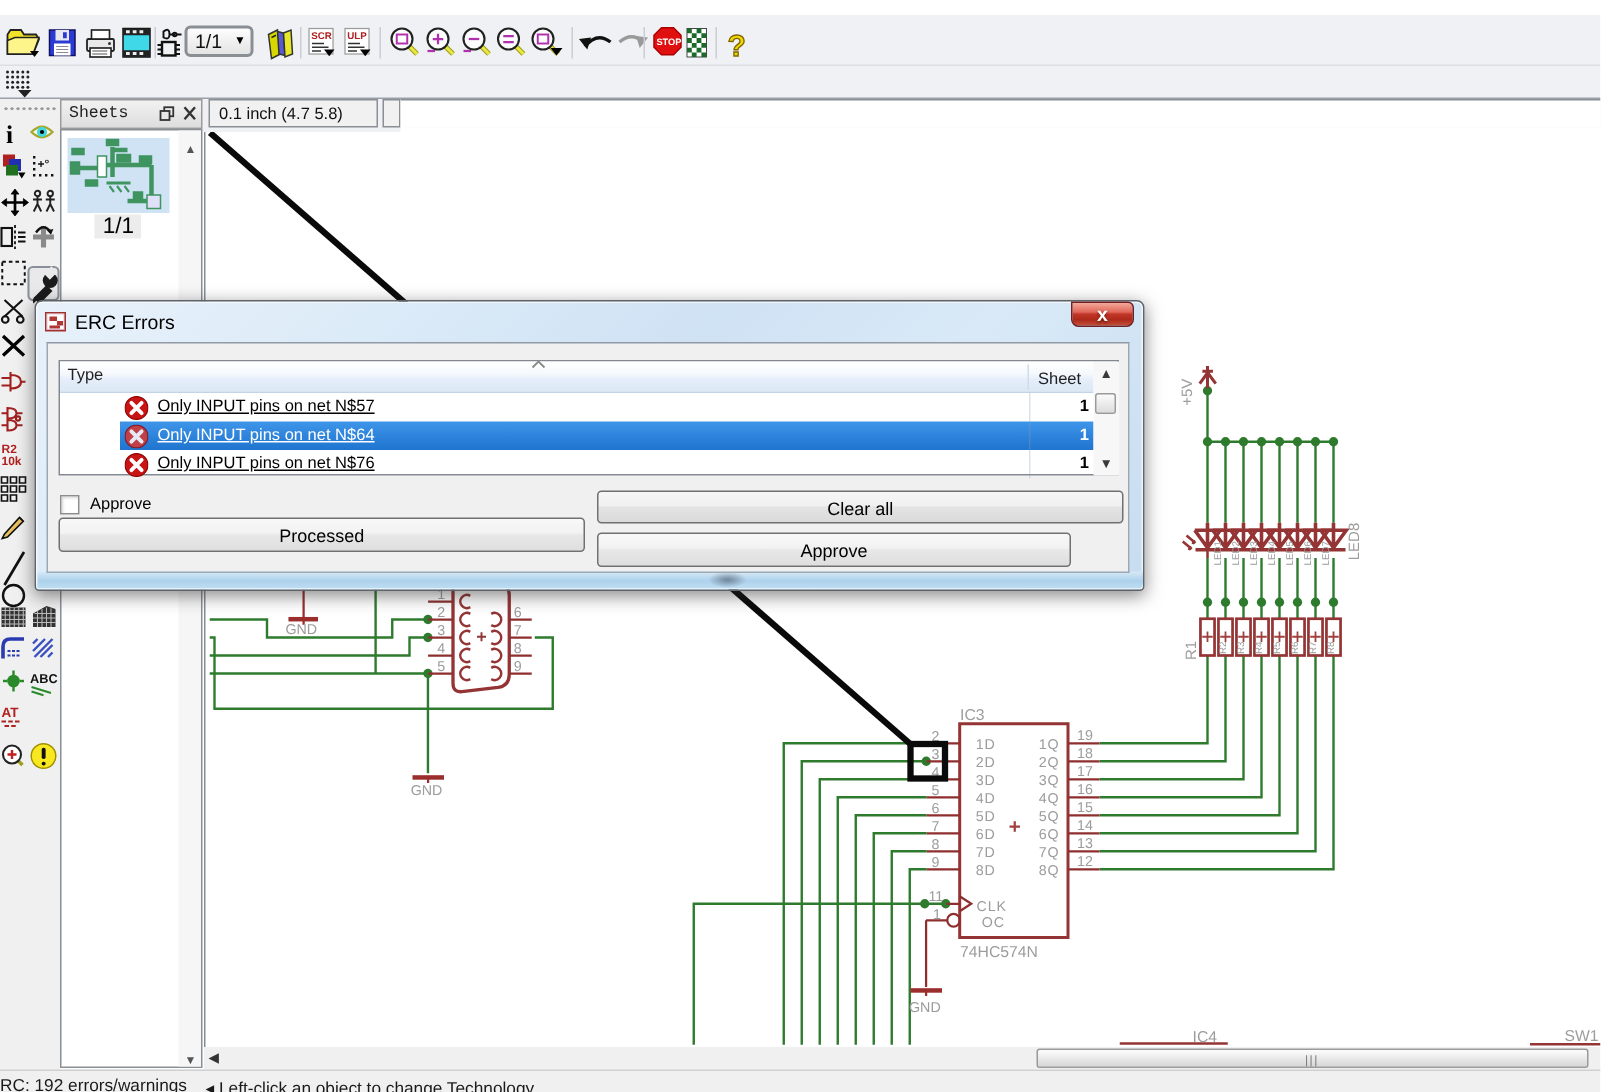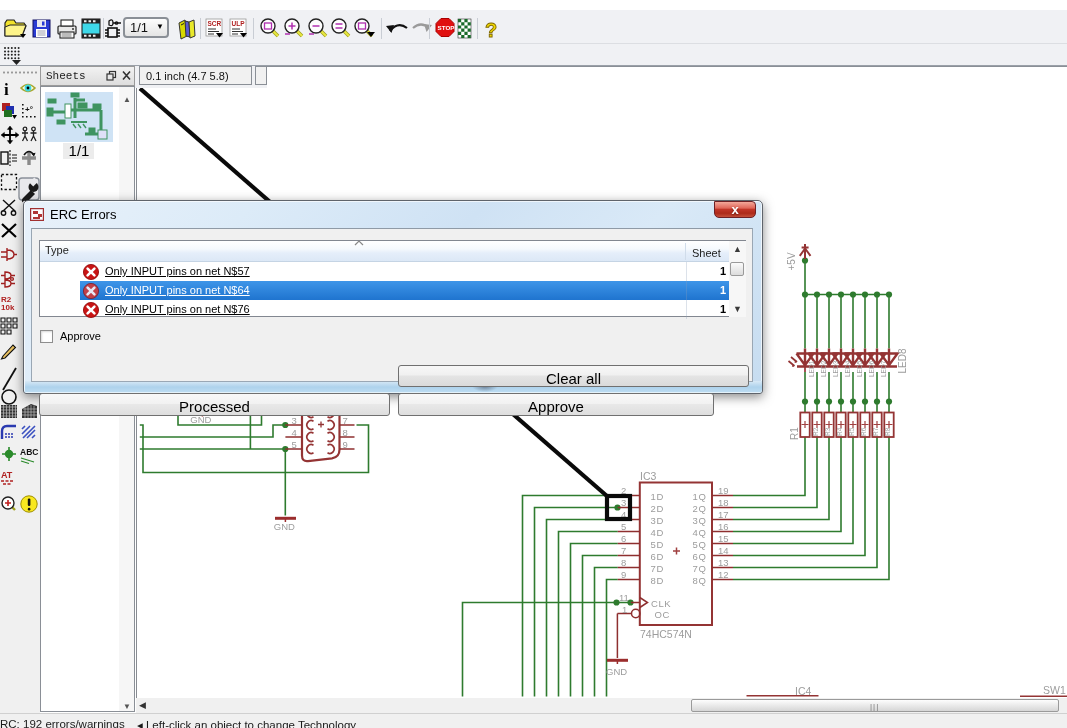--- a/index.html
+++ b/index.html
@@ -90,8 +90,8 @@
 #ercsb { left:689px; top:0px; width:17px; height:76px; background:#f7f7f7; }
 #ercthumb { position:absolute; left:1px; top:21px; width:14px; height:14px;
   background:linear-gradient(#fbfbfb,#dcdcdc); border:1px solid #9a9a9a; border-radius:2px; }
-.vbtn { border:1px solid #707070; border-radius:3px; color:#000; font-size:15px;
-  text-align:center; background:linear-gradient(#f7f7f7,#f0f0f0 45%,#e4e4e4 50%,#dadada);margin-top:38px; }
+.vbtn { border:1px solid #707070; border-radius:3px; color:#000; font-size:12px;
+  text-align:center; background:linear-gradient(#f7f7f7,#f0f0f0 45%,#e4e4e4 50%,#dadada); }
 .vbtn2 { background:linear-gradient(#f8f8f8,#f2f2f2 45%,#e8e8e8 50%,#dedede); }
 #cbox { left:8px; top:101px; width:13px; height:13px; background:#fff;
   border:1px solid #8e8e8e; box-shadow:inset 1px 1px 2px #d8d8d8; }

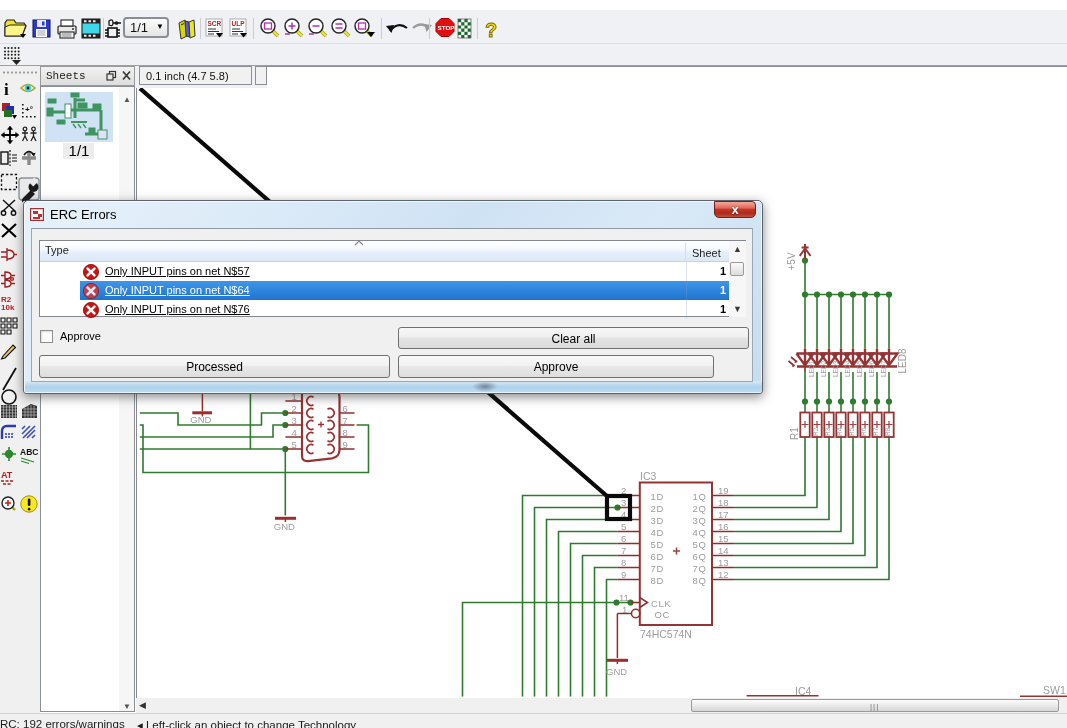--- a/index.html
+++ b/index.html
@@ -726,7 +726,7 @@
       <div id="cbox" class="abs"></div>
       <div id="cboxlbl" class="abs">Approve</div>
       <div class="abs vbtn" style="left:366px;top:98px;width:351px;height:22px;padding-top:4px">Clear all</div>
-      <div class="abs vbtn vbtn2" style="left:7px;top:126px;width:351px;height:23px;padding-top:4px">Processed</div>
+      <div class="abs vbtn vbtn2" style="left:7px;top:116px;width:351px;height:23px;padding-top:4px">Processed</div>
       <div class="abs vbtn vbtn2" style="left:366px;top:126px;width:316px;height:23px;padding-top:4px">Approve</div>
     </div>
   </div>

